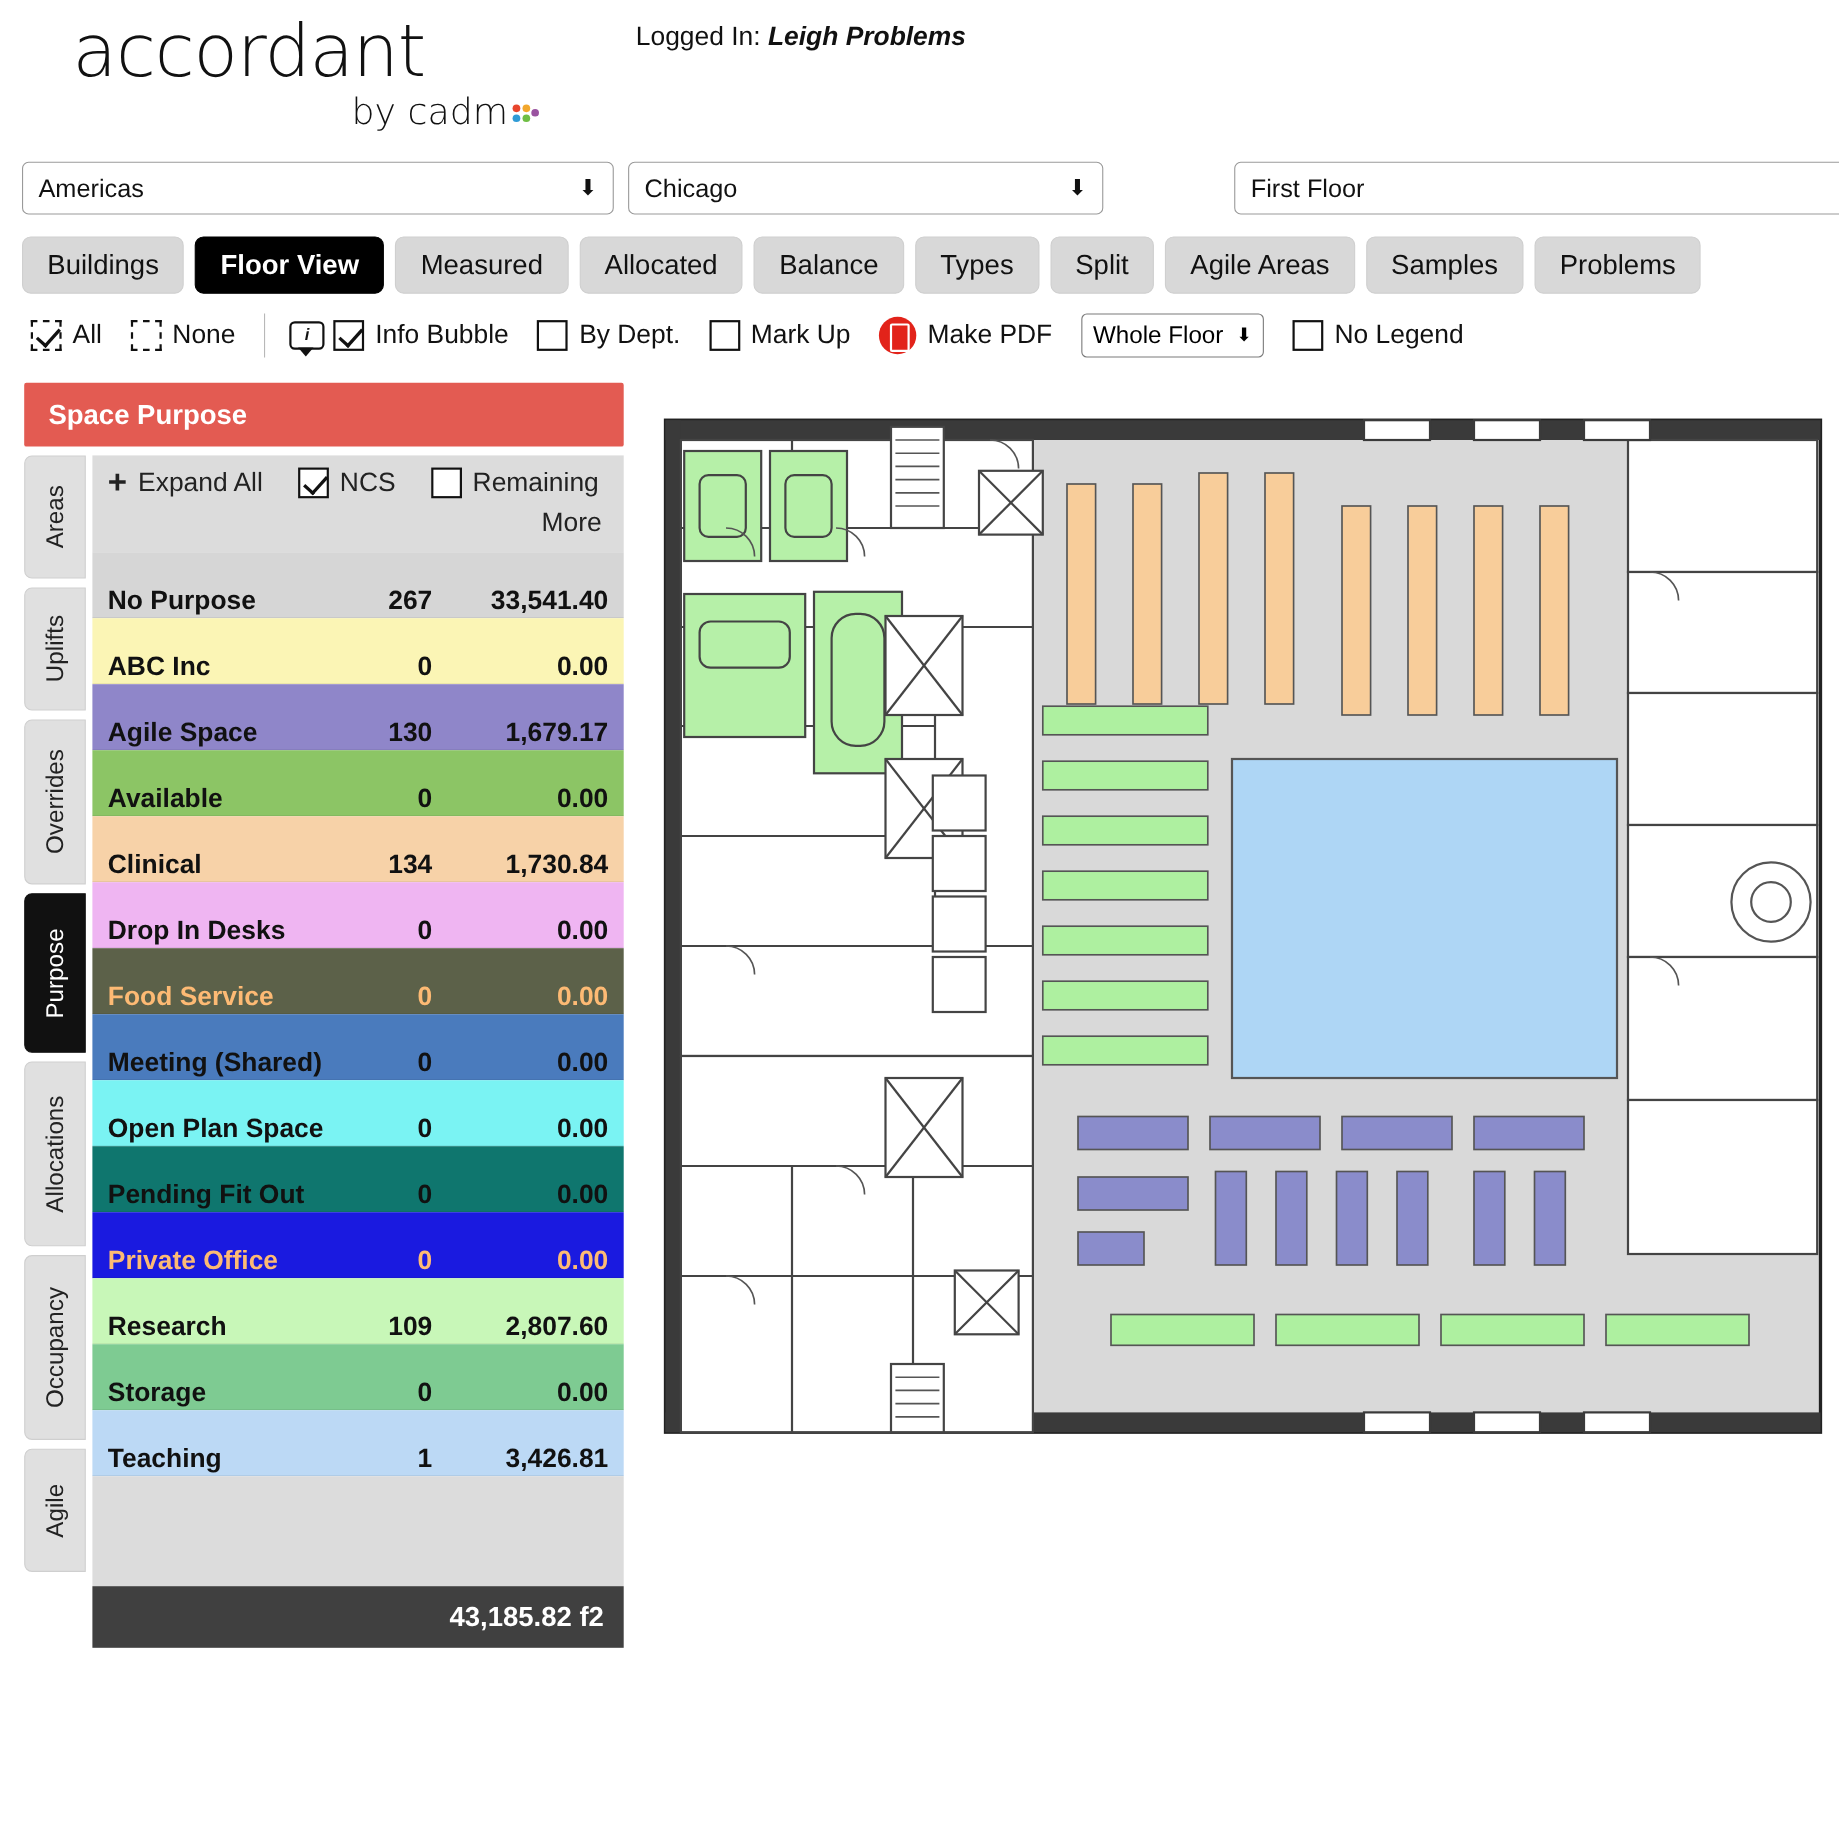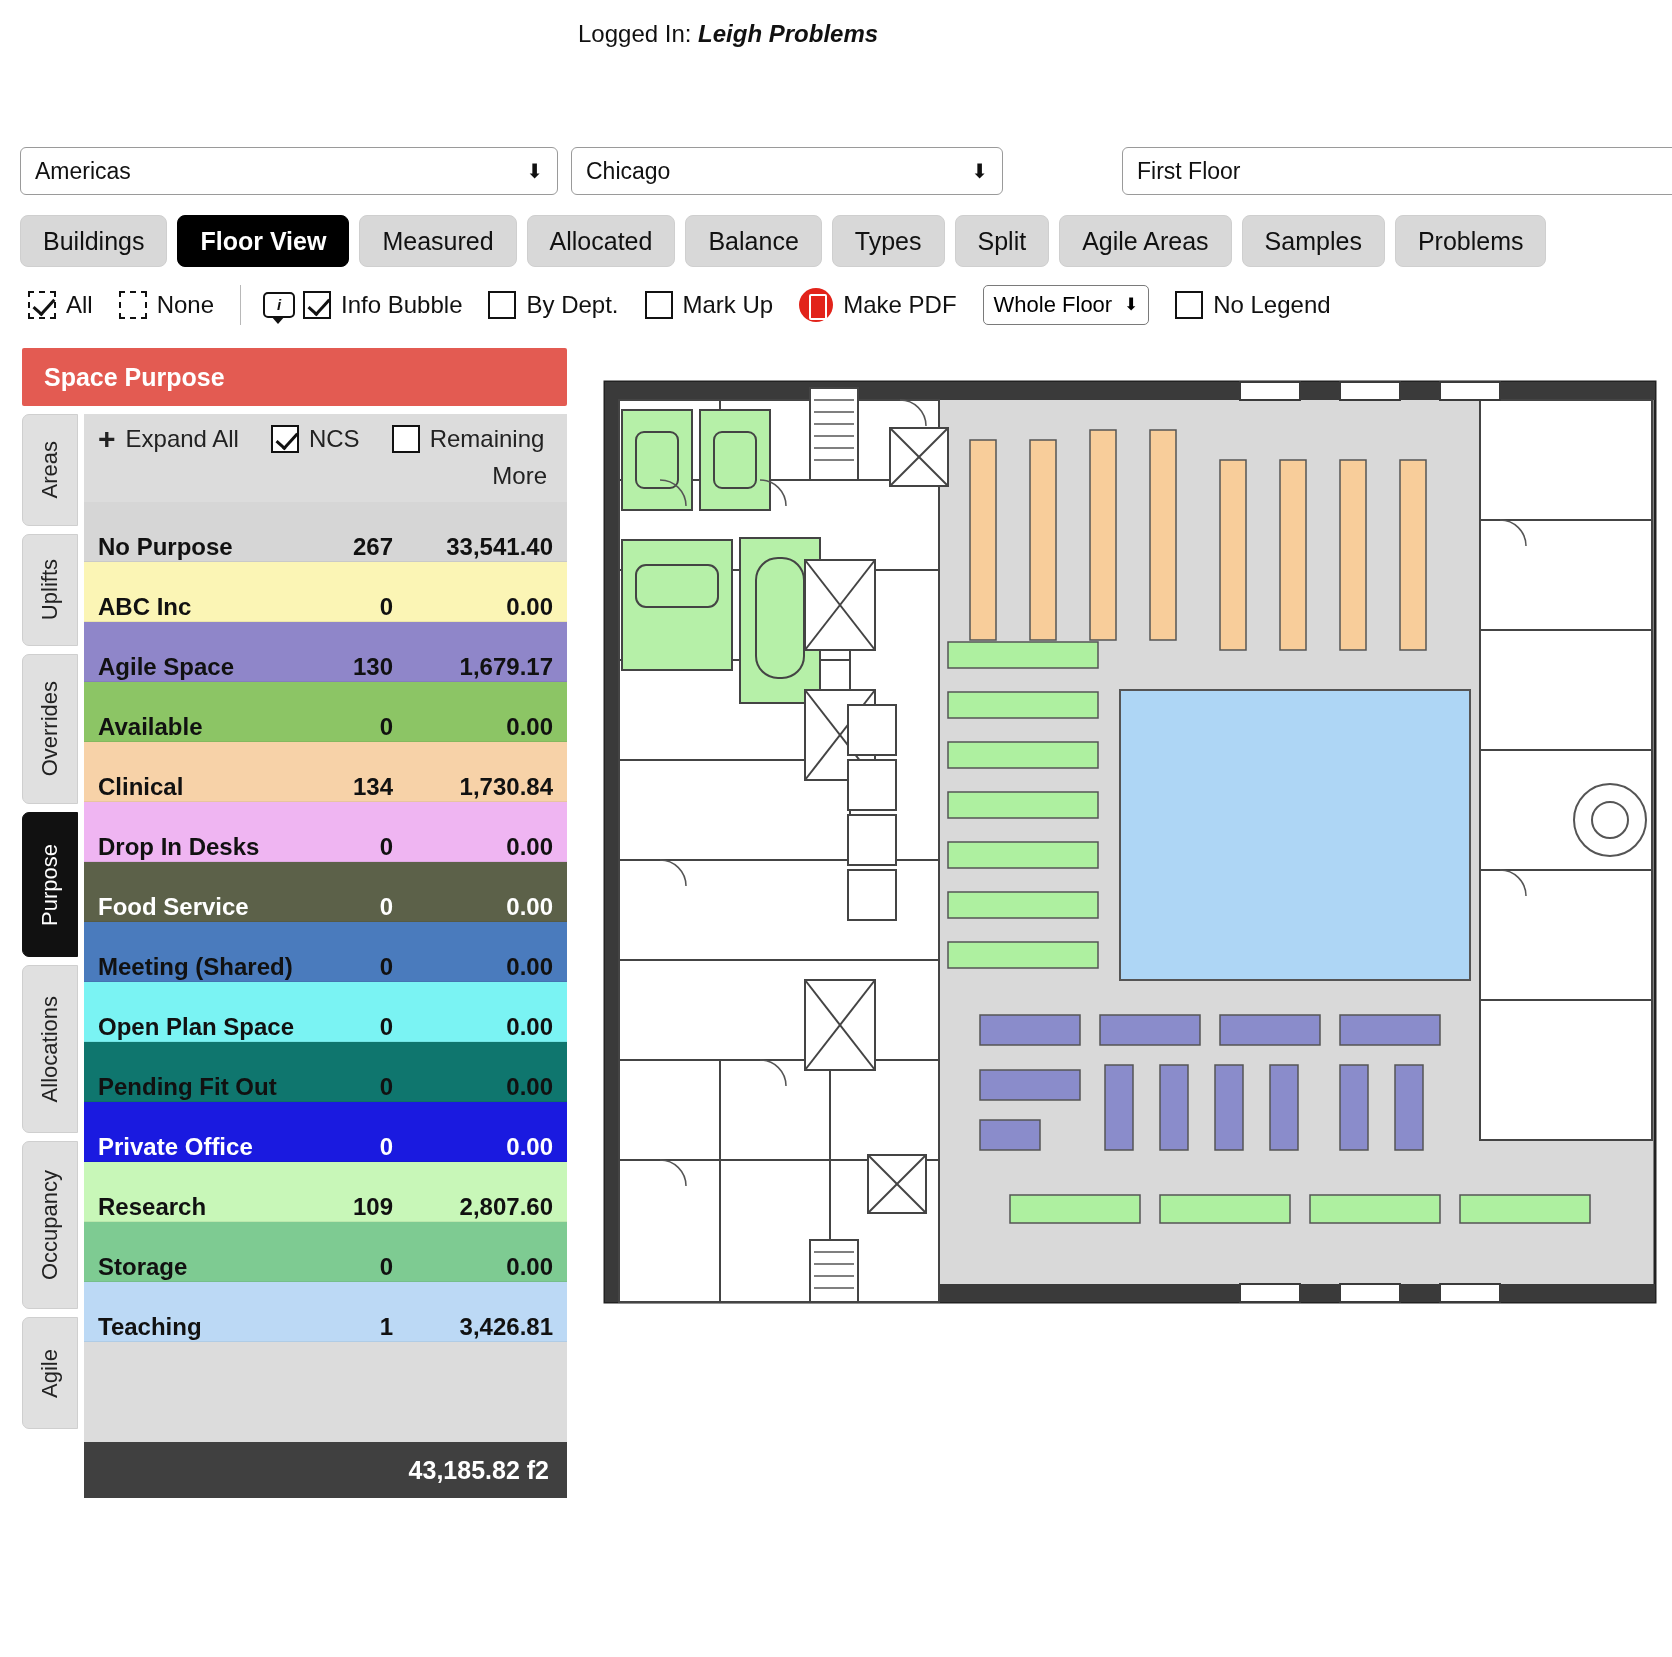--- a/index.html
+++ b/index.html
@@ -151,6 +151,19 @@
 
 <div id="app">
 
+  <div class="logo-wrap">
+    <div class="logo-word">accordant</div>
+    <div class="logo-sub">
+      <span>by cadm</span>
+      <span class="logo-dots">
+        <i class="d1"></i>
+          <i class="d2"></i>
+          <i class="d3"></i>
+          <i class="d4"></i>
+          <i class="d5"></i>
+      </span>
+    </div>
+  </div>
 
   <div class="loggedin">
     <span>Logged In:</span>

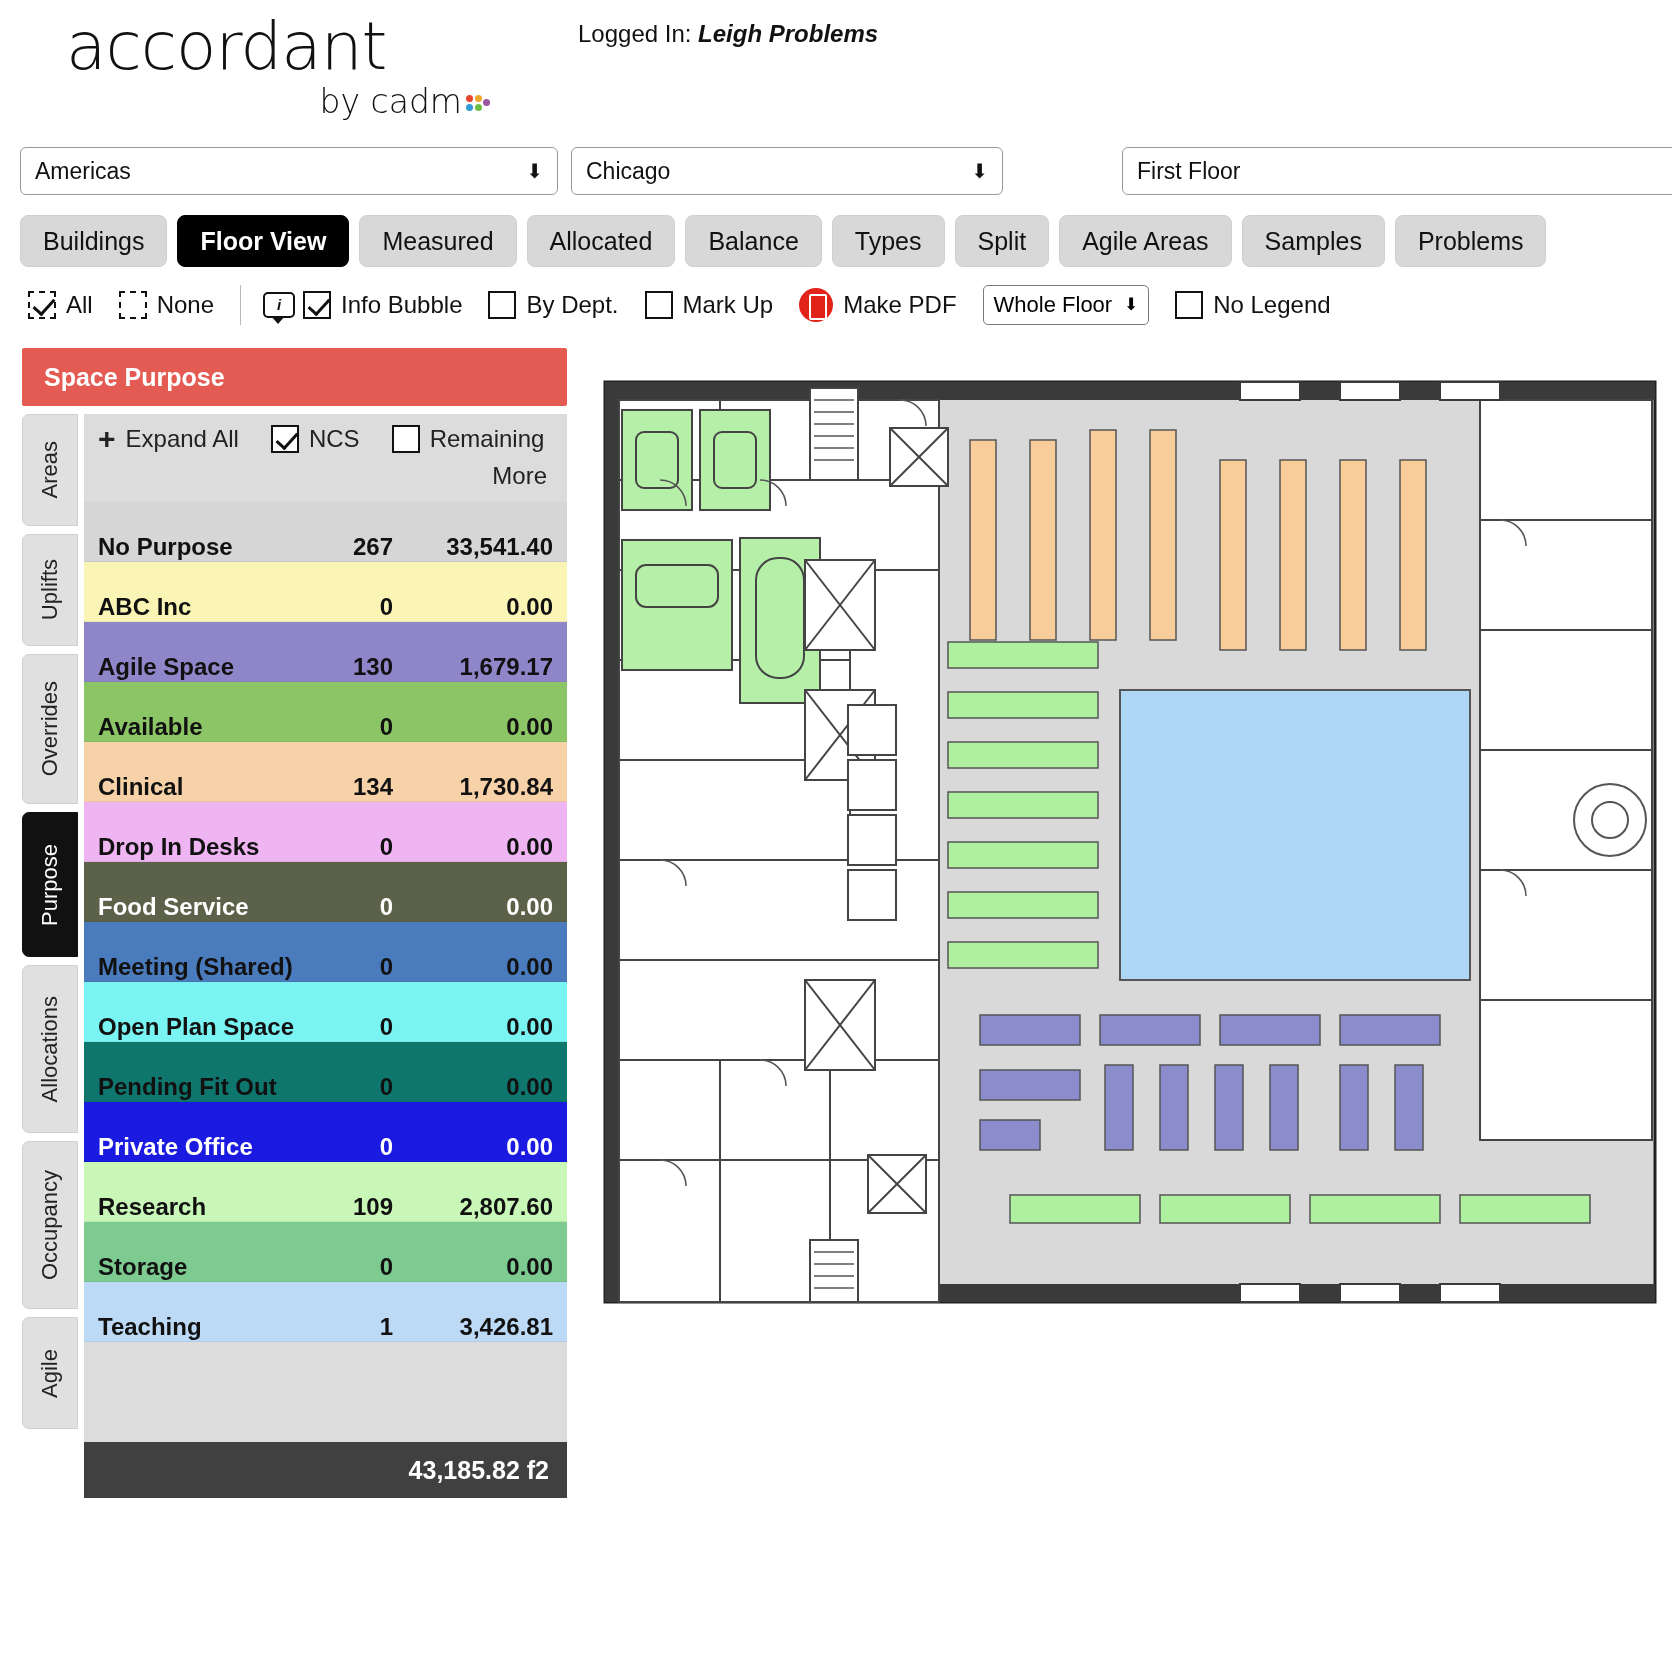--- a/index.html
+++ b/index.html
@@ -133,7 +133,7 @@
   .row .nm { flex: 1; white-space: nowrap; overflow: hidden; }
   .row .ct { width: 95px; text-align: right; }
   .row .ar { width: 160px; text-align: right; }
-  .row.light { color: #ffffff; }
+  .row.light { color: #fdba74; }
 
   .list-pad { height: 100px; background: #dcdcdc; }
   .total {

